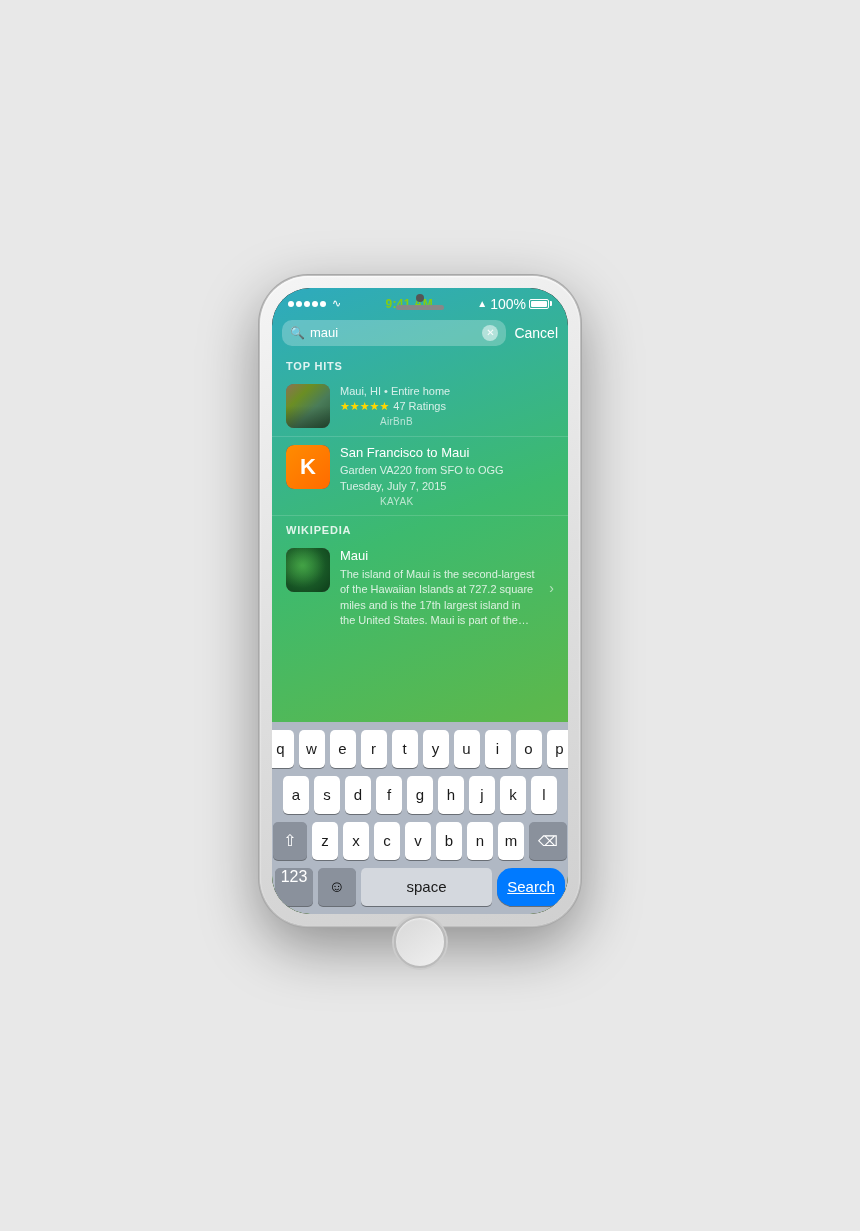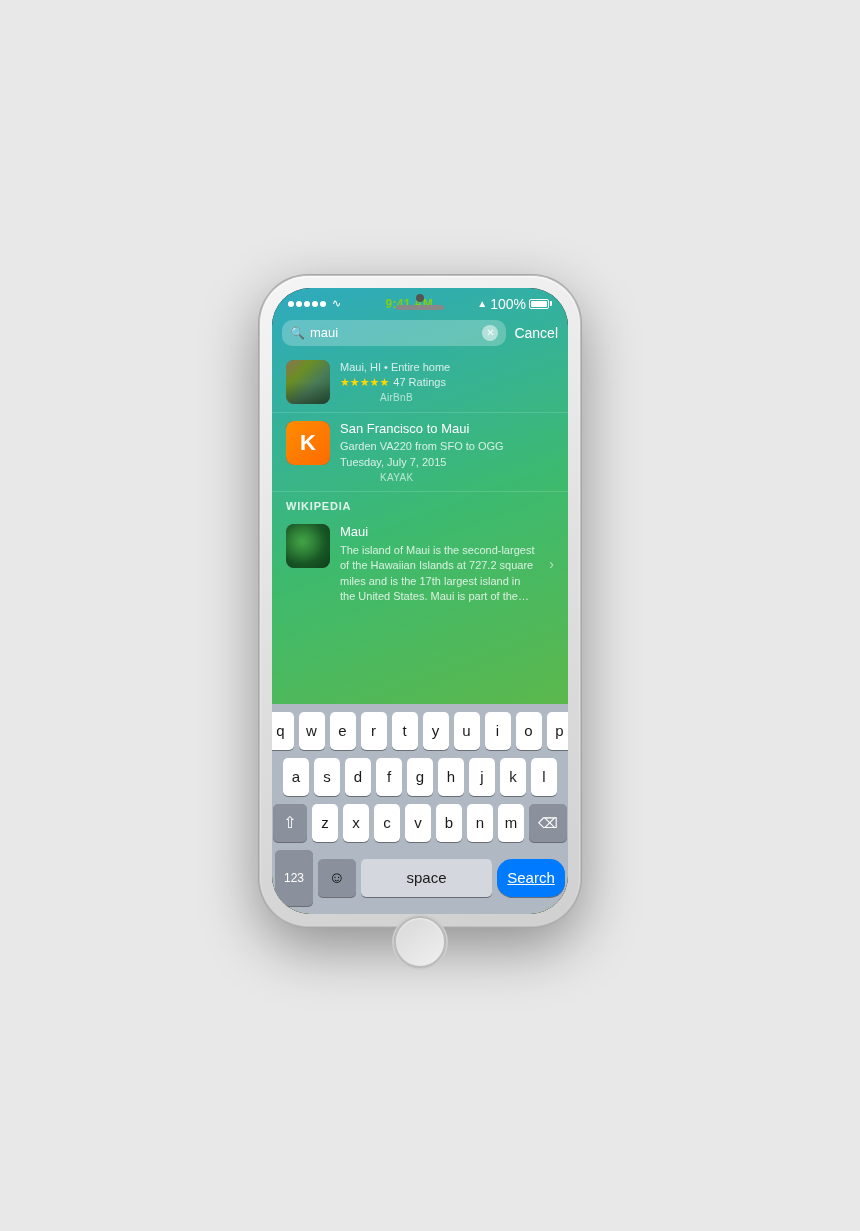--- a/index.html
+++ b/index.html
@@ -455,6 +455,7 @@
 
         <div class="results-area">
 
+          <div class="section-header">TOP HITS</div>
 
           <div class="result-item">
             <div class="result-thumb">

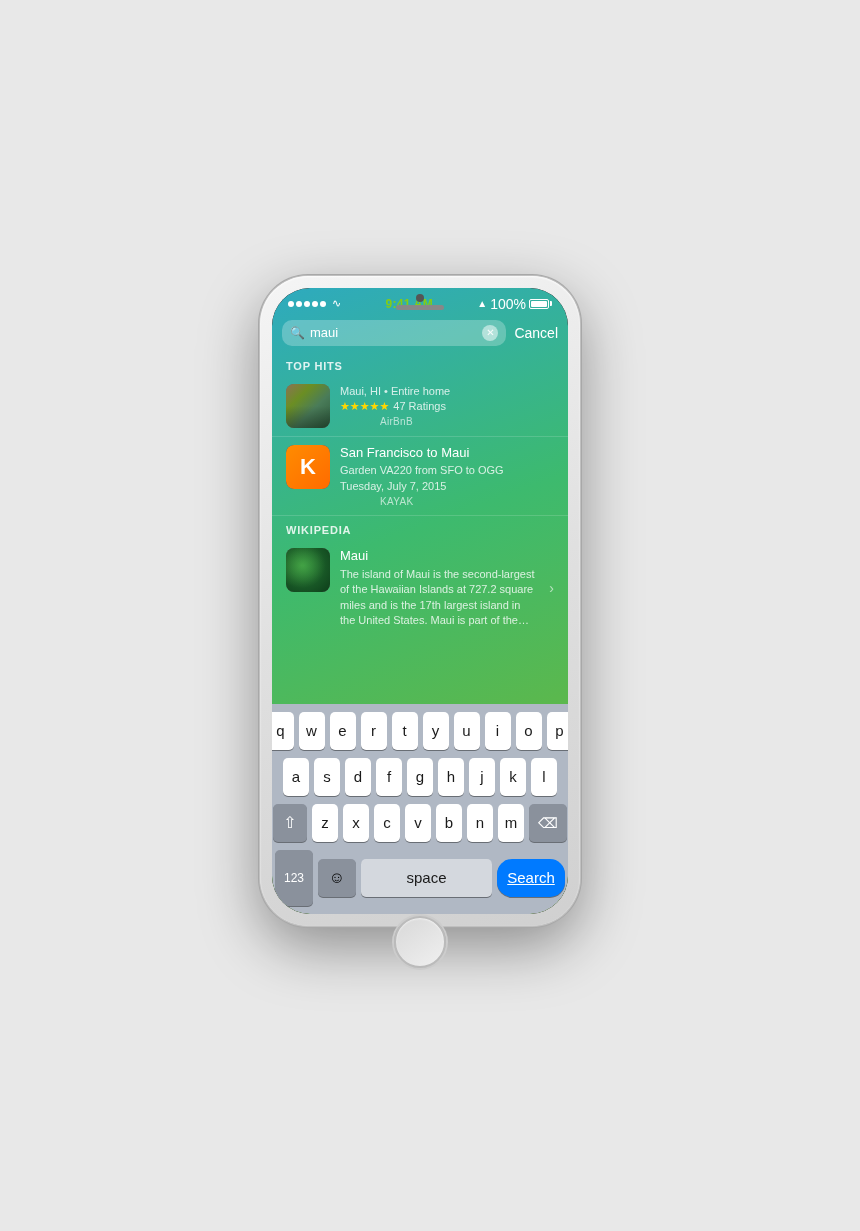--- a/index.html
+++ b/index.html
@@ -337,12 +337,11 @@
       background: #8a919c;
       color: white;
       border-radius: 5px;
-      height: 56px;
+      height: 38px;
       min-width: 38px;
       display: flex;
-      align-items: center;
-      justify-content: center;
-      font-size: 12px;
+      justify-content: center;
+      font-size: 16px;
       font-weight: 500;
       cursor: pointer;
       box-shadow: 0 1px 0 rgba(0,0,0,0.4);

